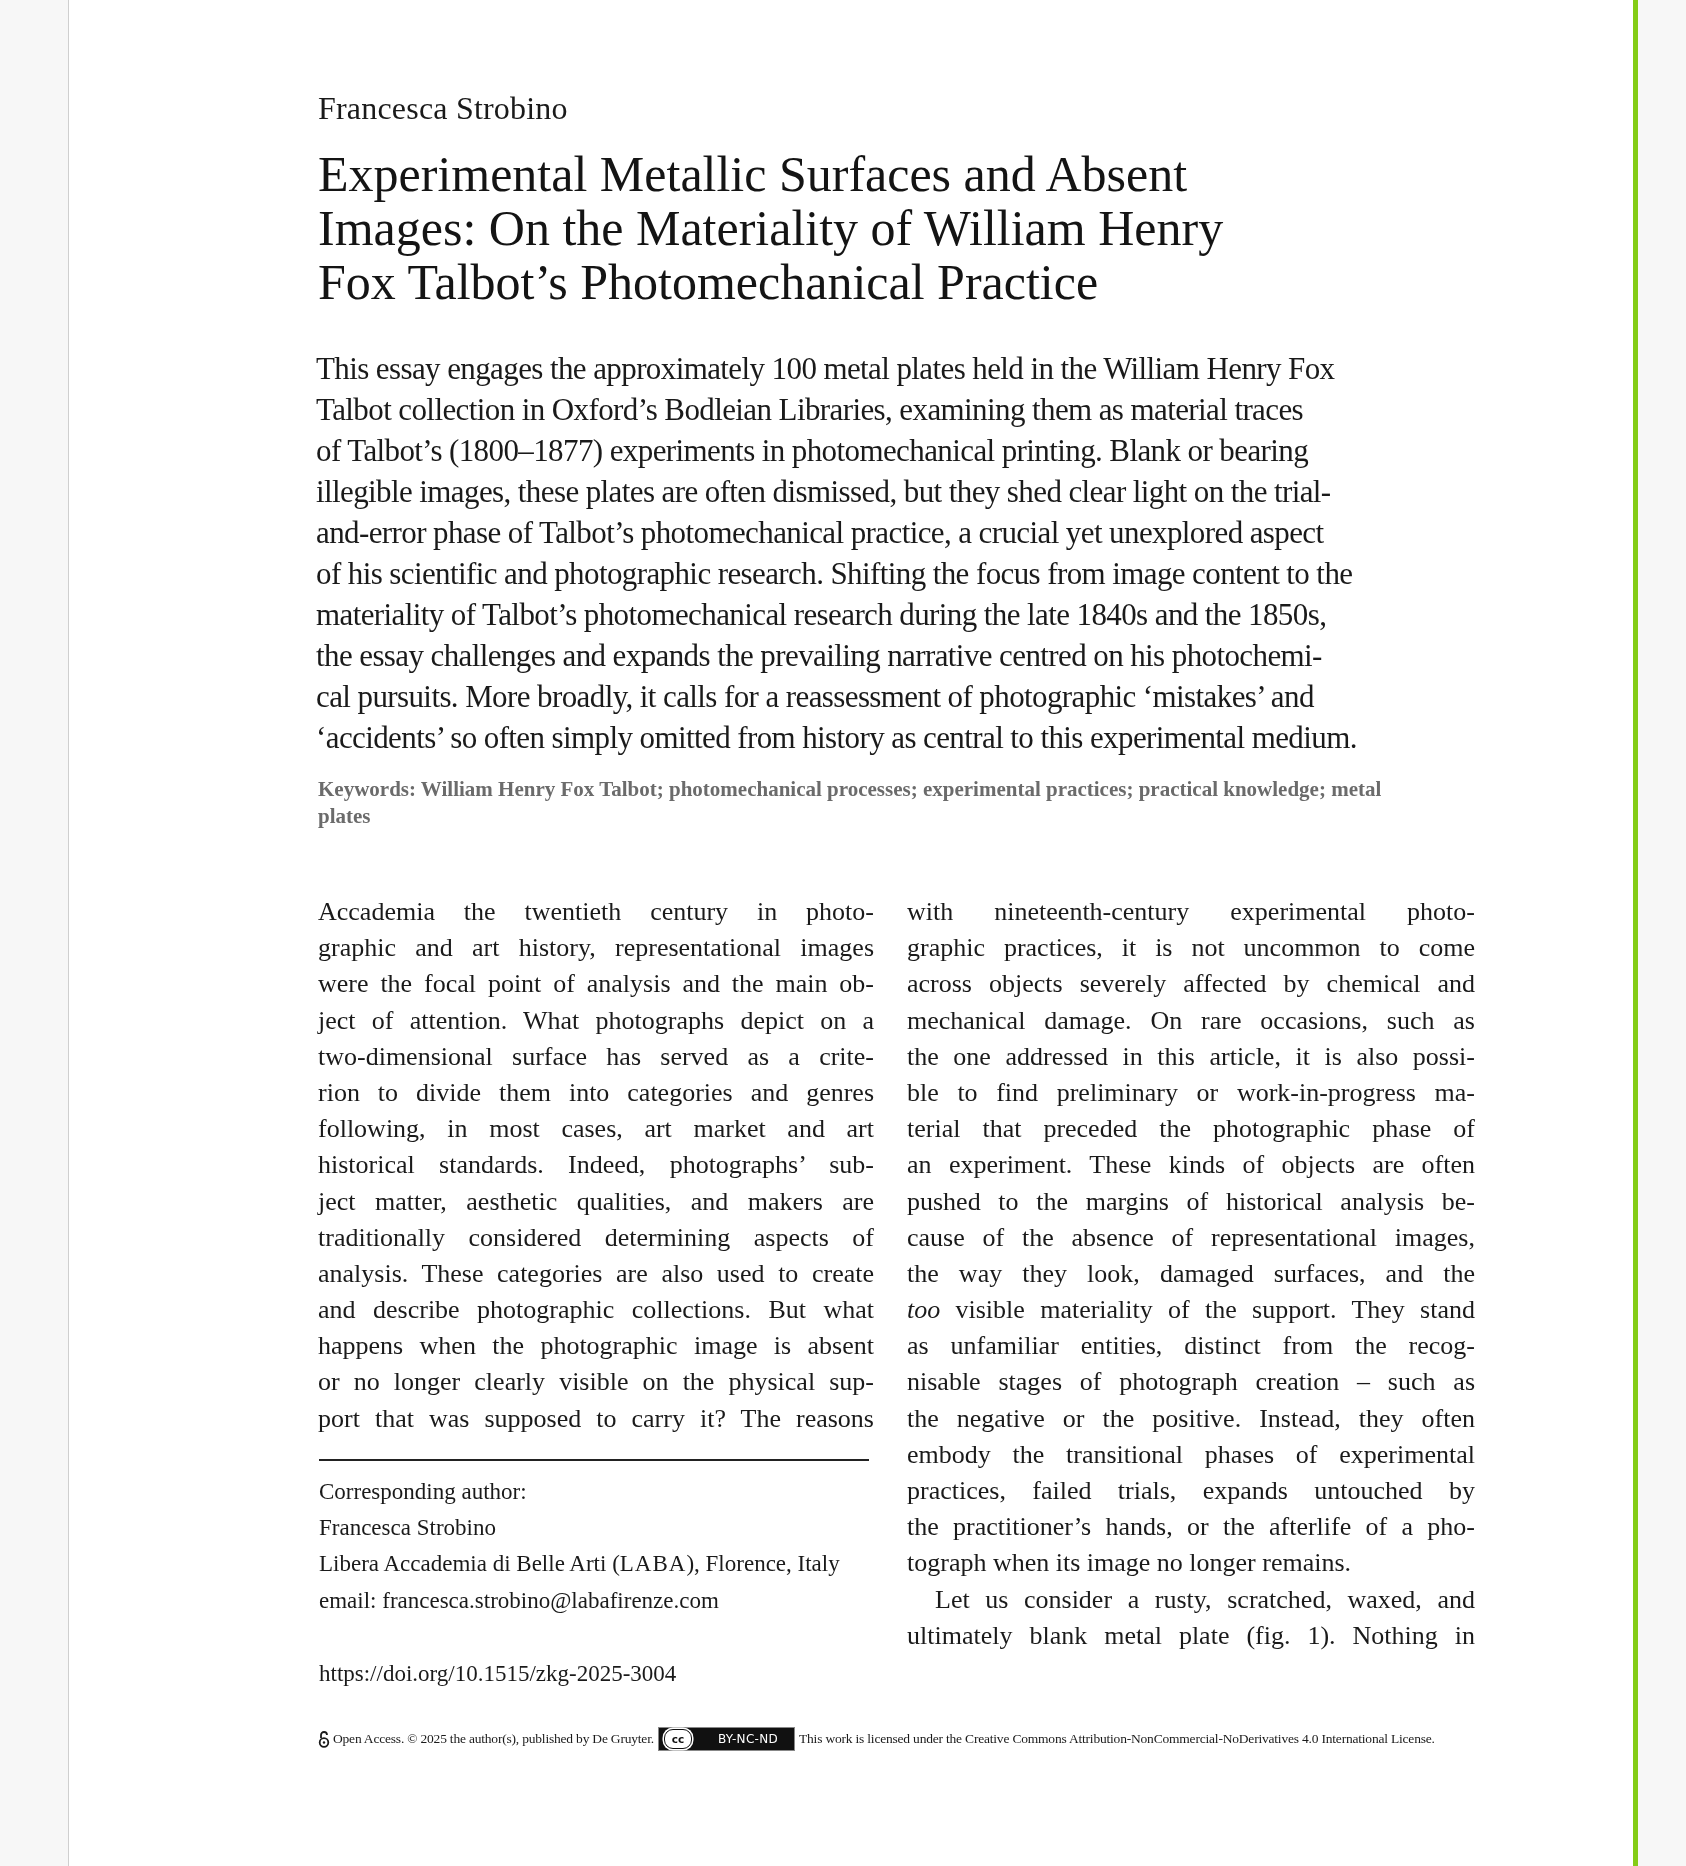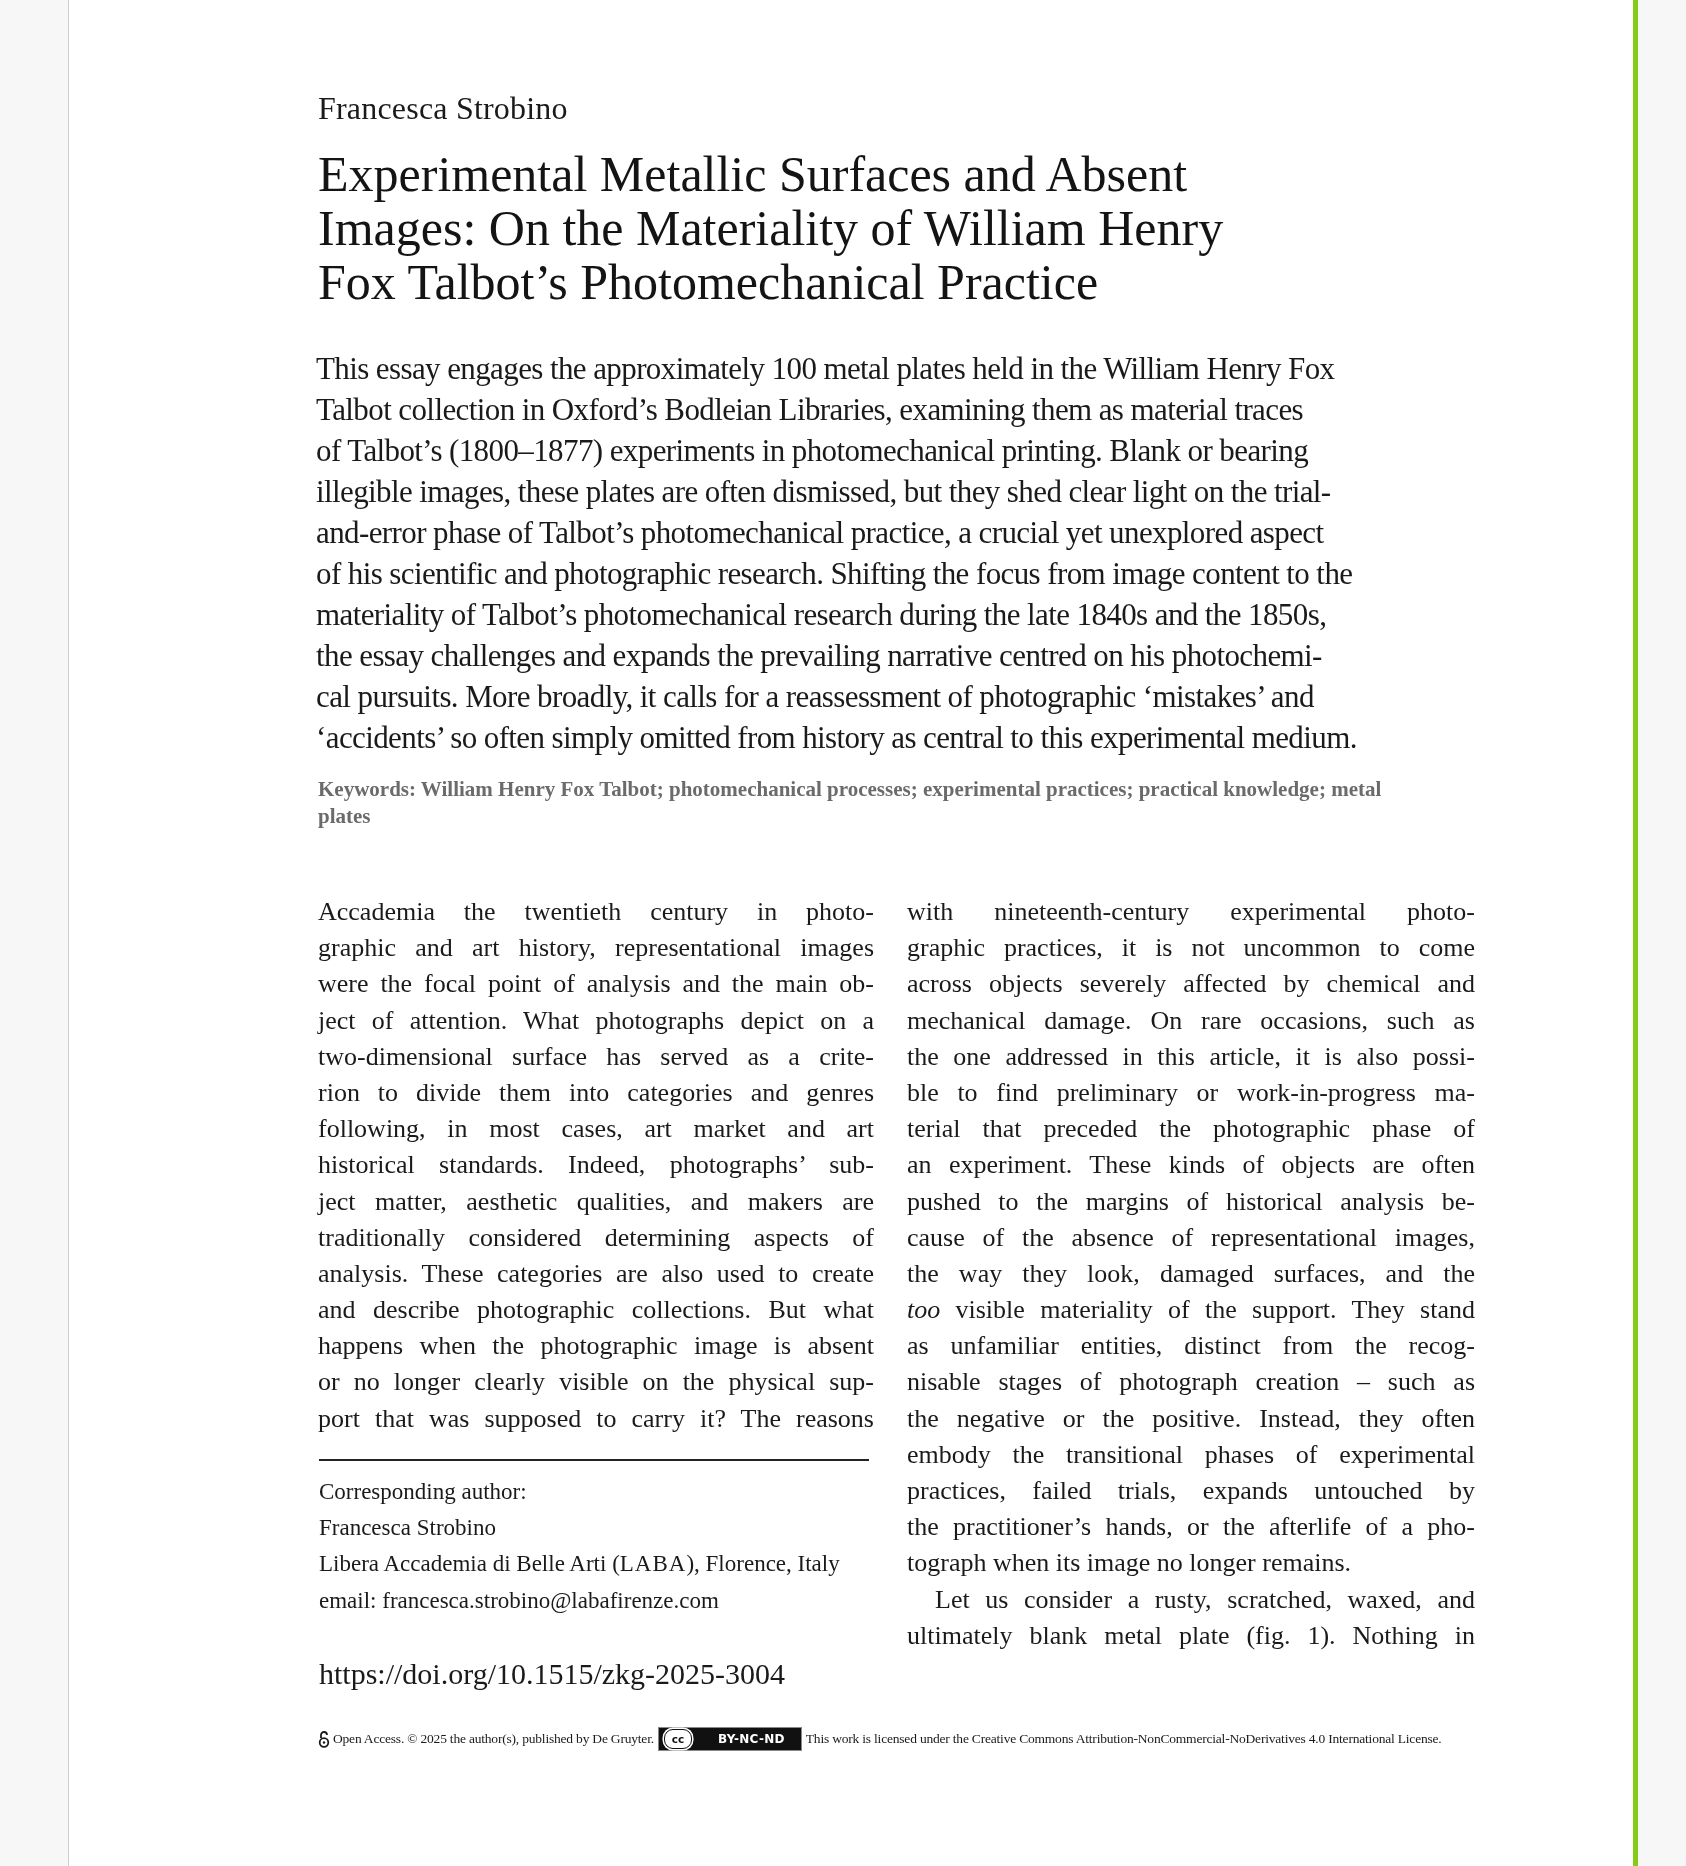--- a/index.html
+++ b/index.html
@@ -110,7 +110,7 @@
     position: absolute;
     left: 250px;
     top: 1656px;
-    font-size: 30px;
+    font-size: 23px;
     line-height: 36px;
     color: #1a1a1a;
   }

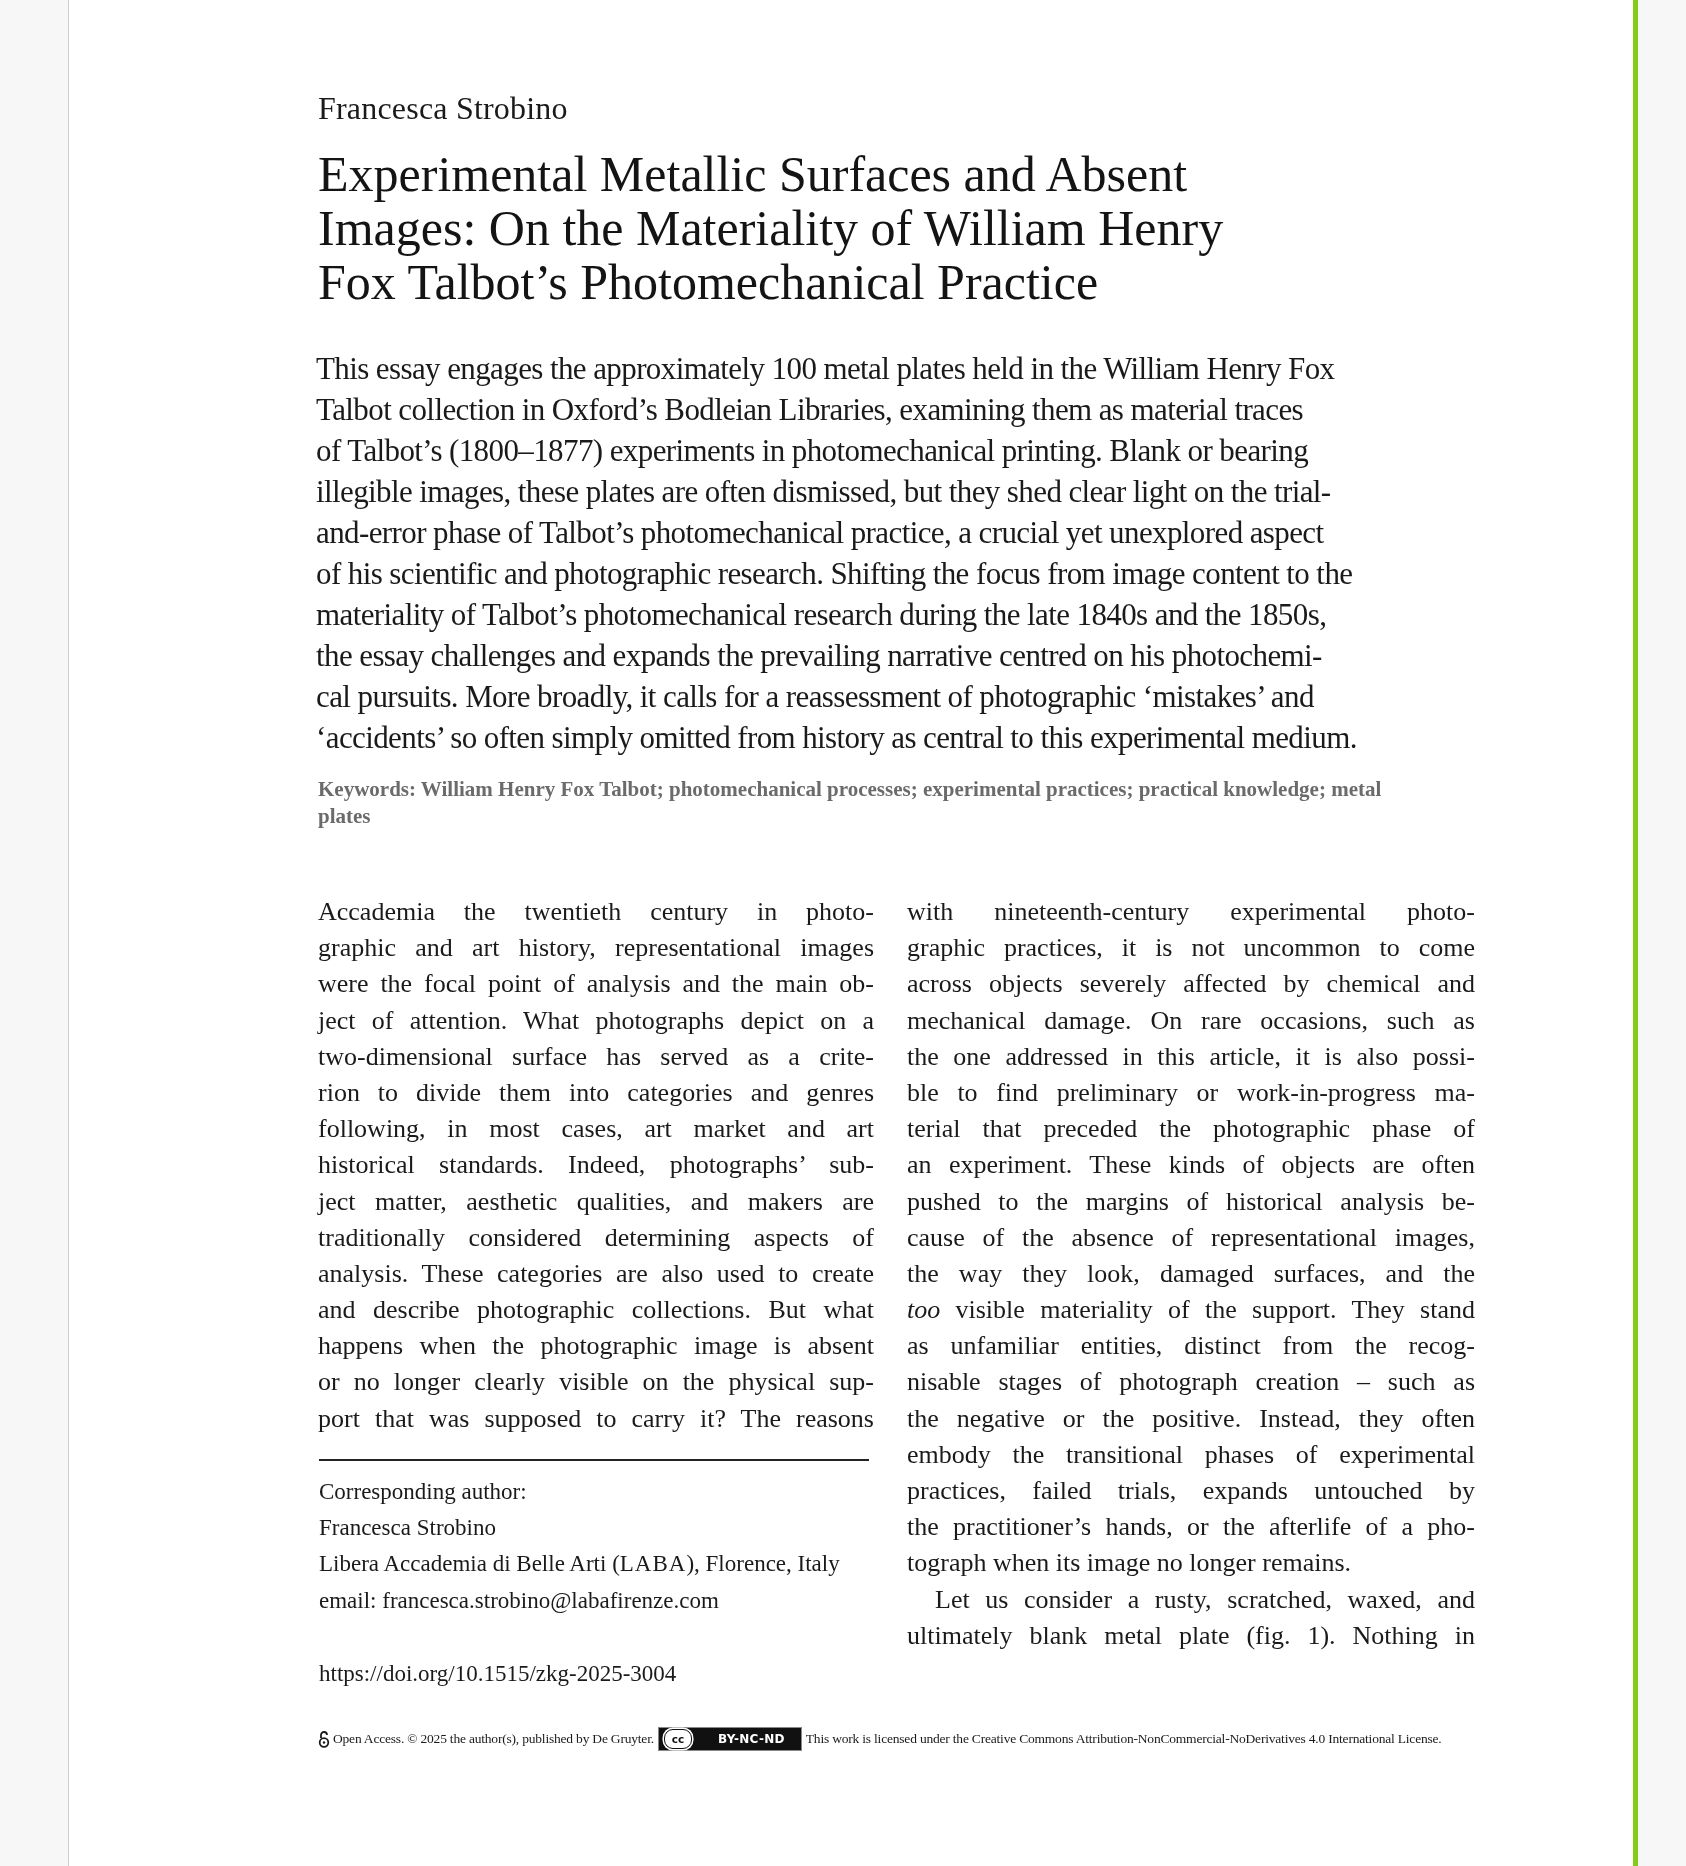--- a/index.html
+++ b/index.html
@@ -162,7 +162,7 @@
   .cc-text {
     color: #fff;
     font-family: "DejaVu Sans", sans-serif;
-    font-weight: bold;
+    font-weight: normal;
     font-size: 12px;
     padding-right: 14px;
     letter-spacing: 0.3px;

